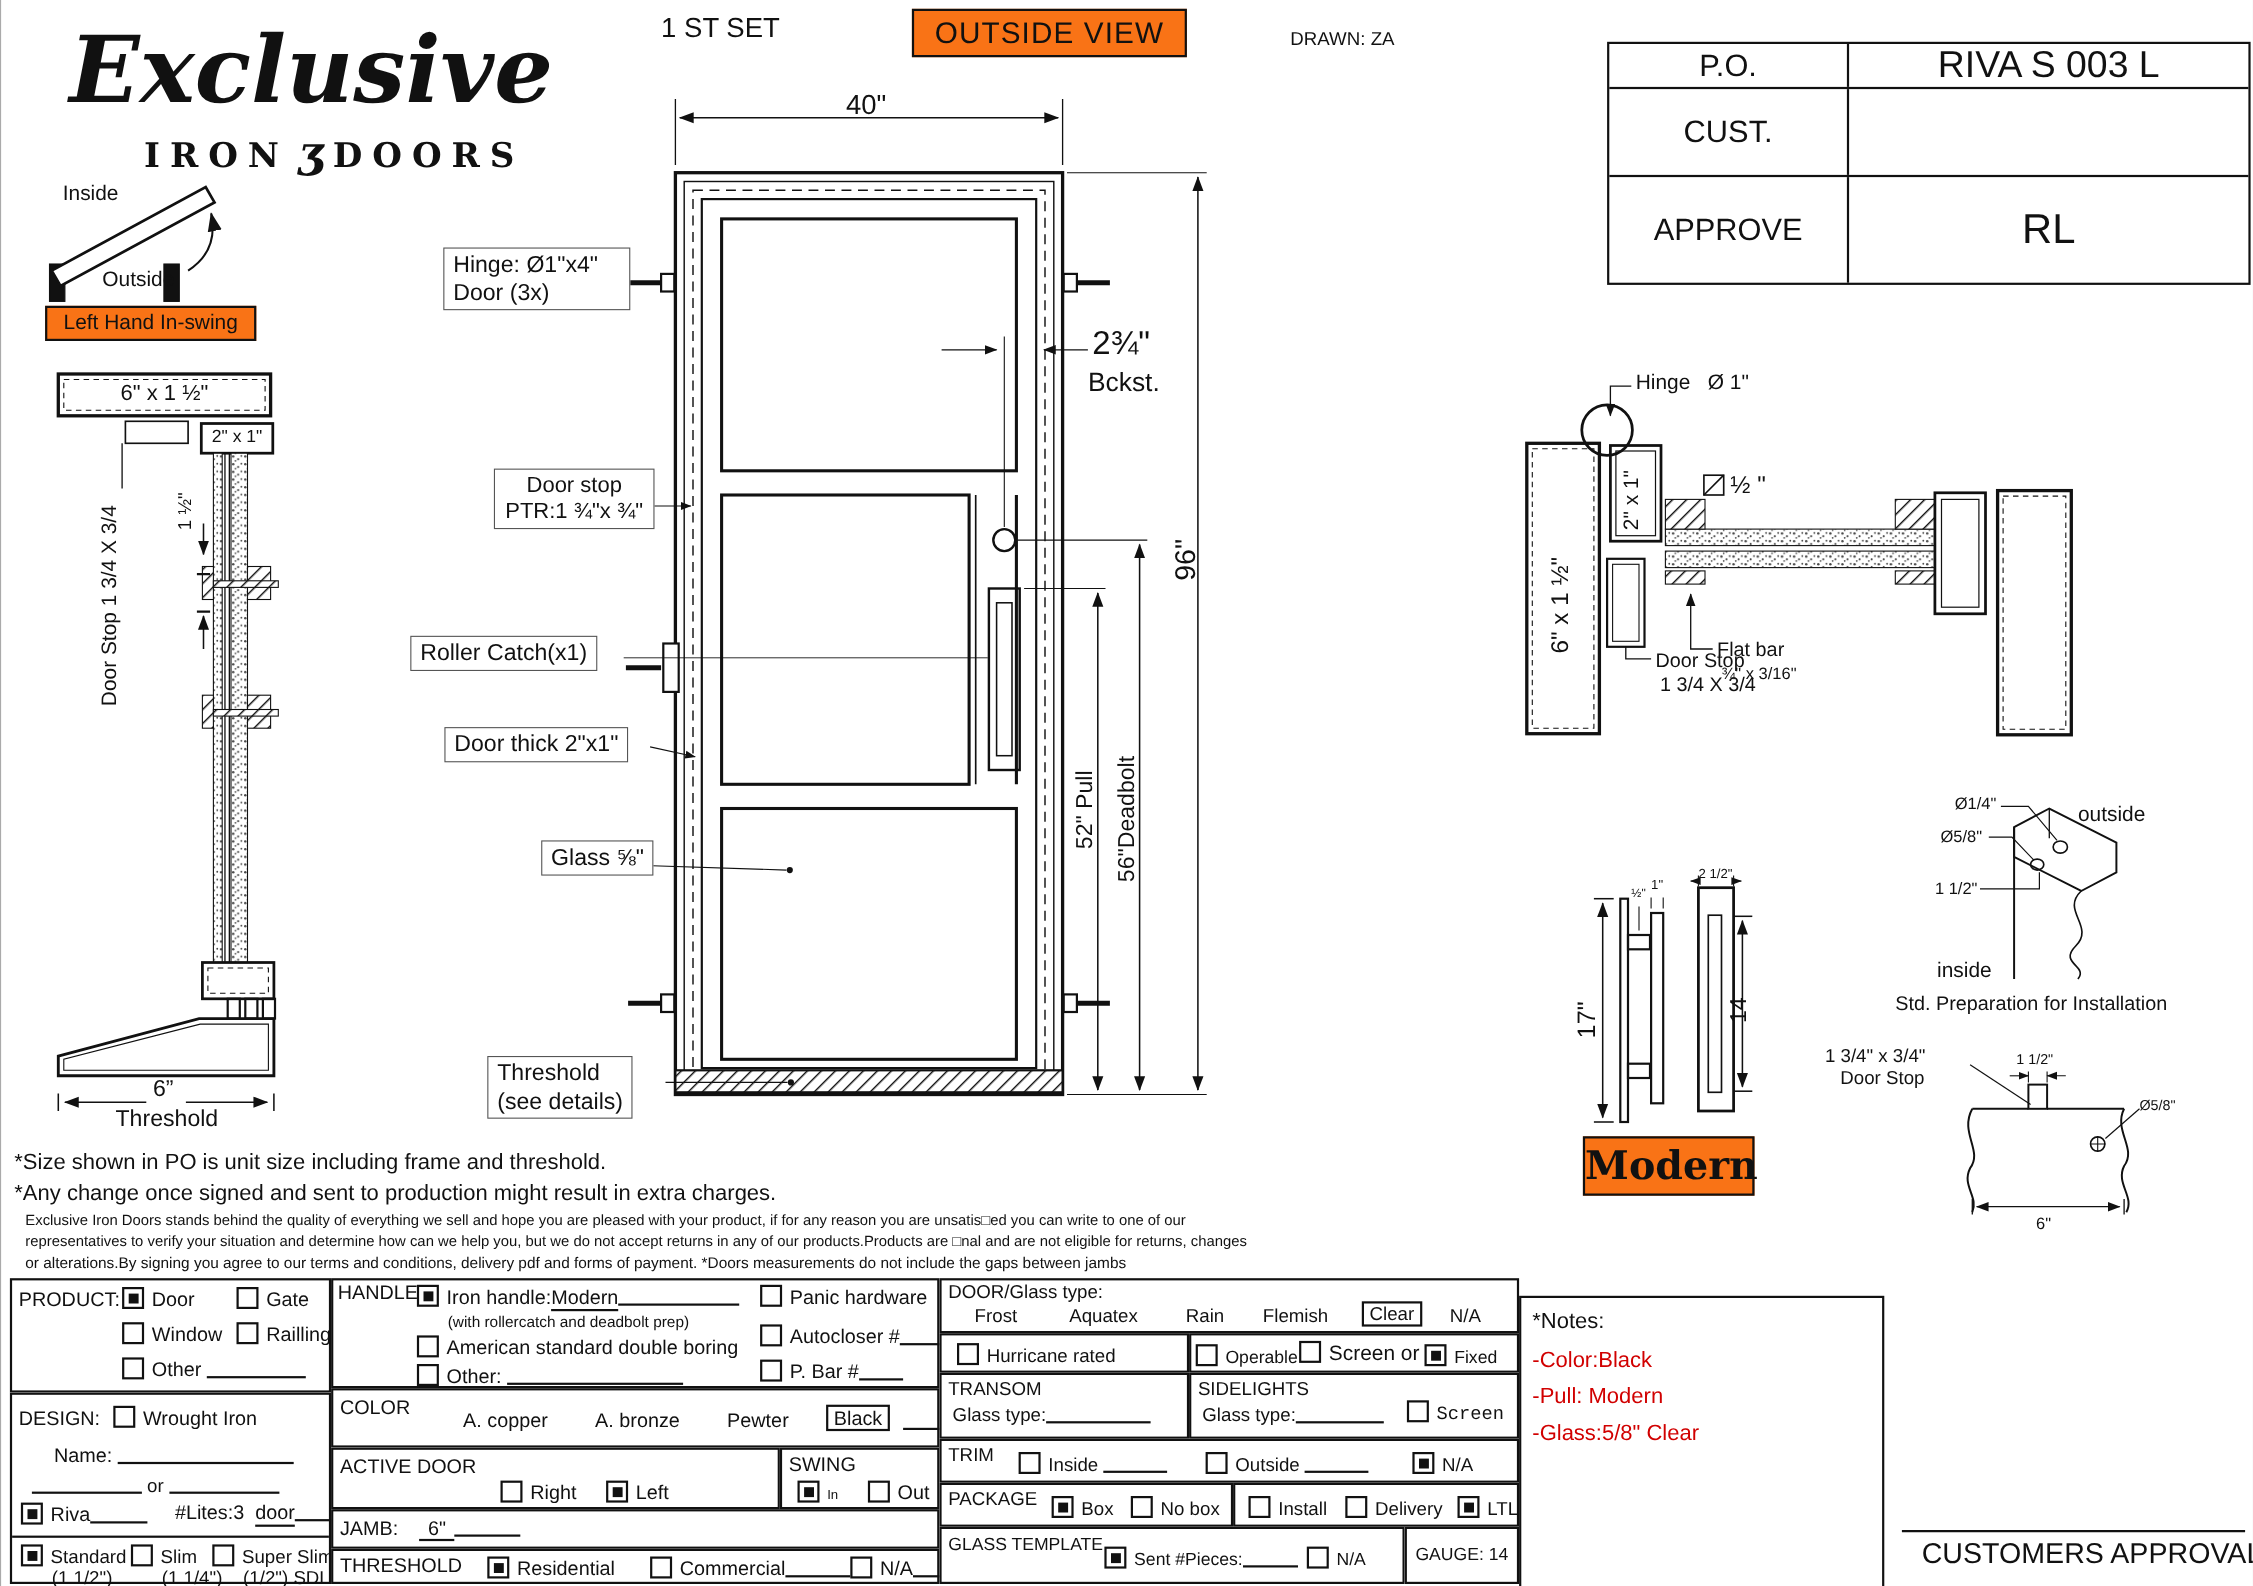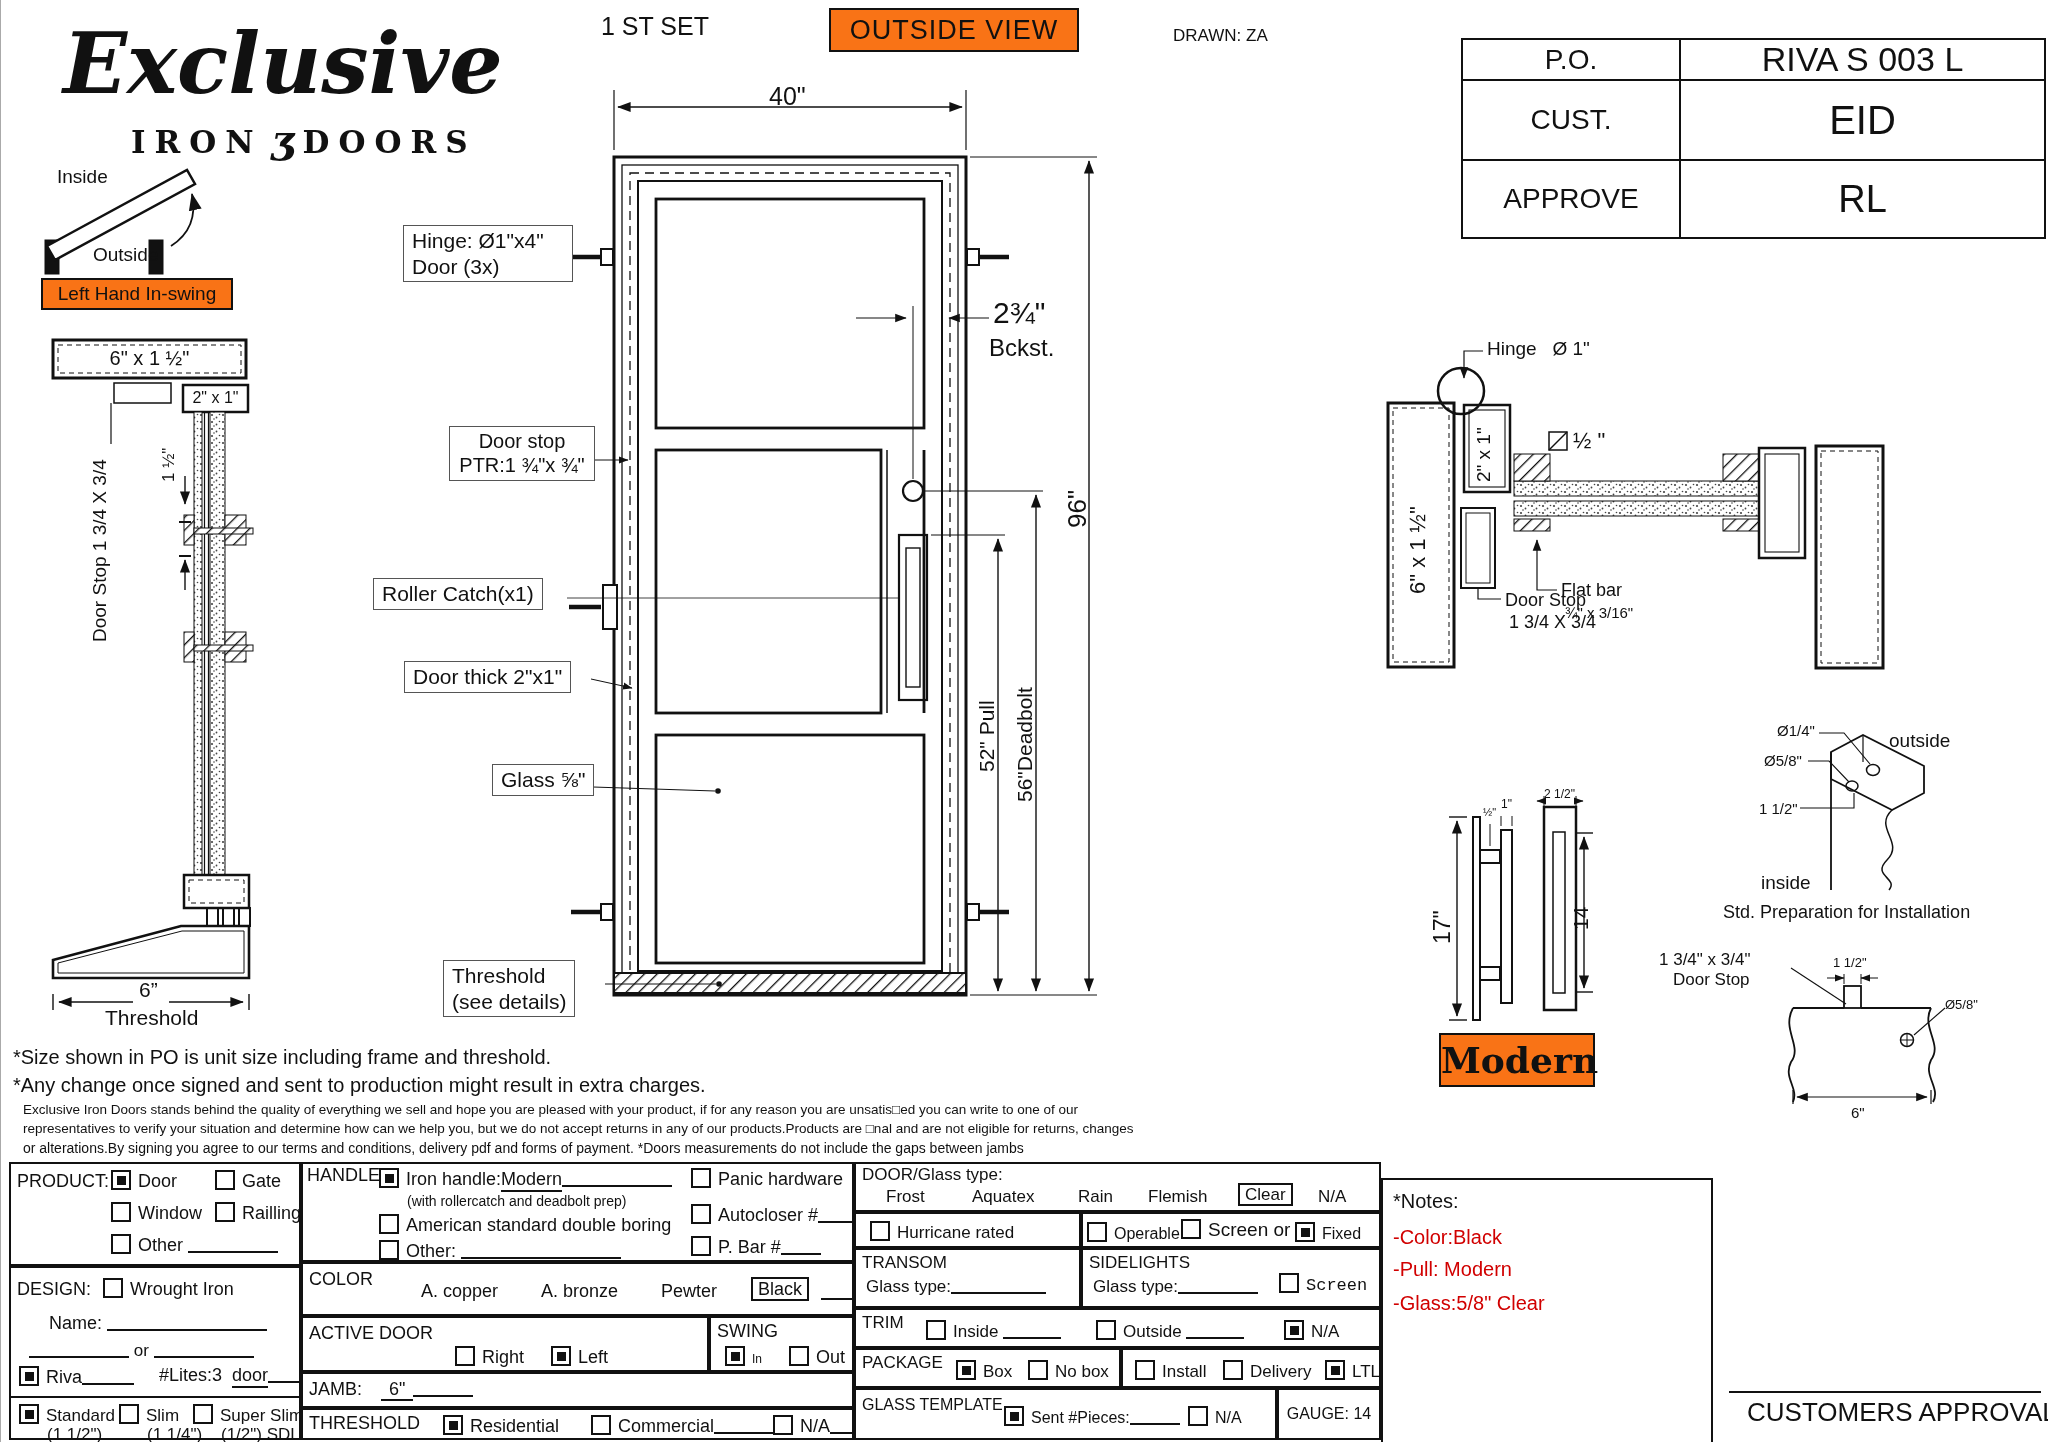--- a/index.html
+++ b/index.html
@@ -250,7 +250,6 @@
     </div>
     <div class="pt-row" style="height:78px;">
       <div class="pt-label">CUST.</div>
-      <div class="pt-value" style="font-size:40px;">EID</div>
     </div>
     <div class="pt-row" style="height:76px;border-radius:30px;">
       <div class="pt-label">APPROVE</div>

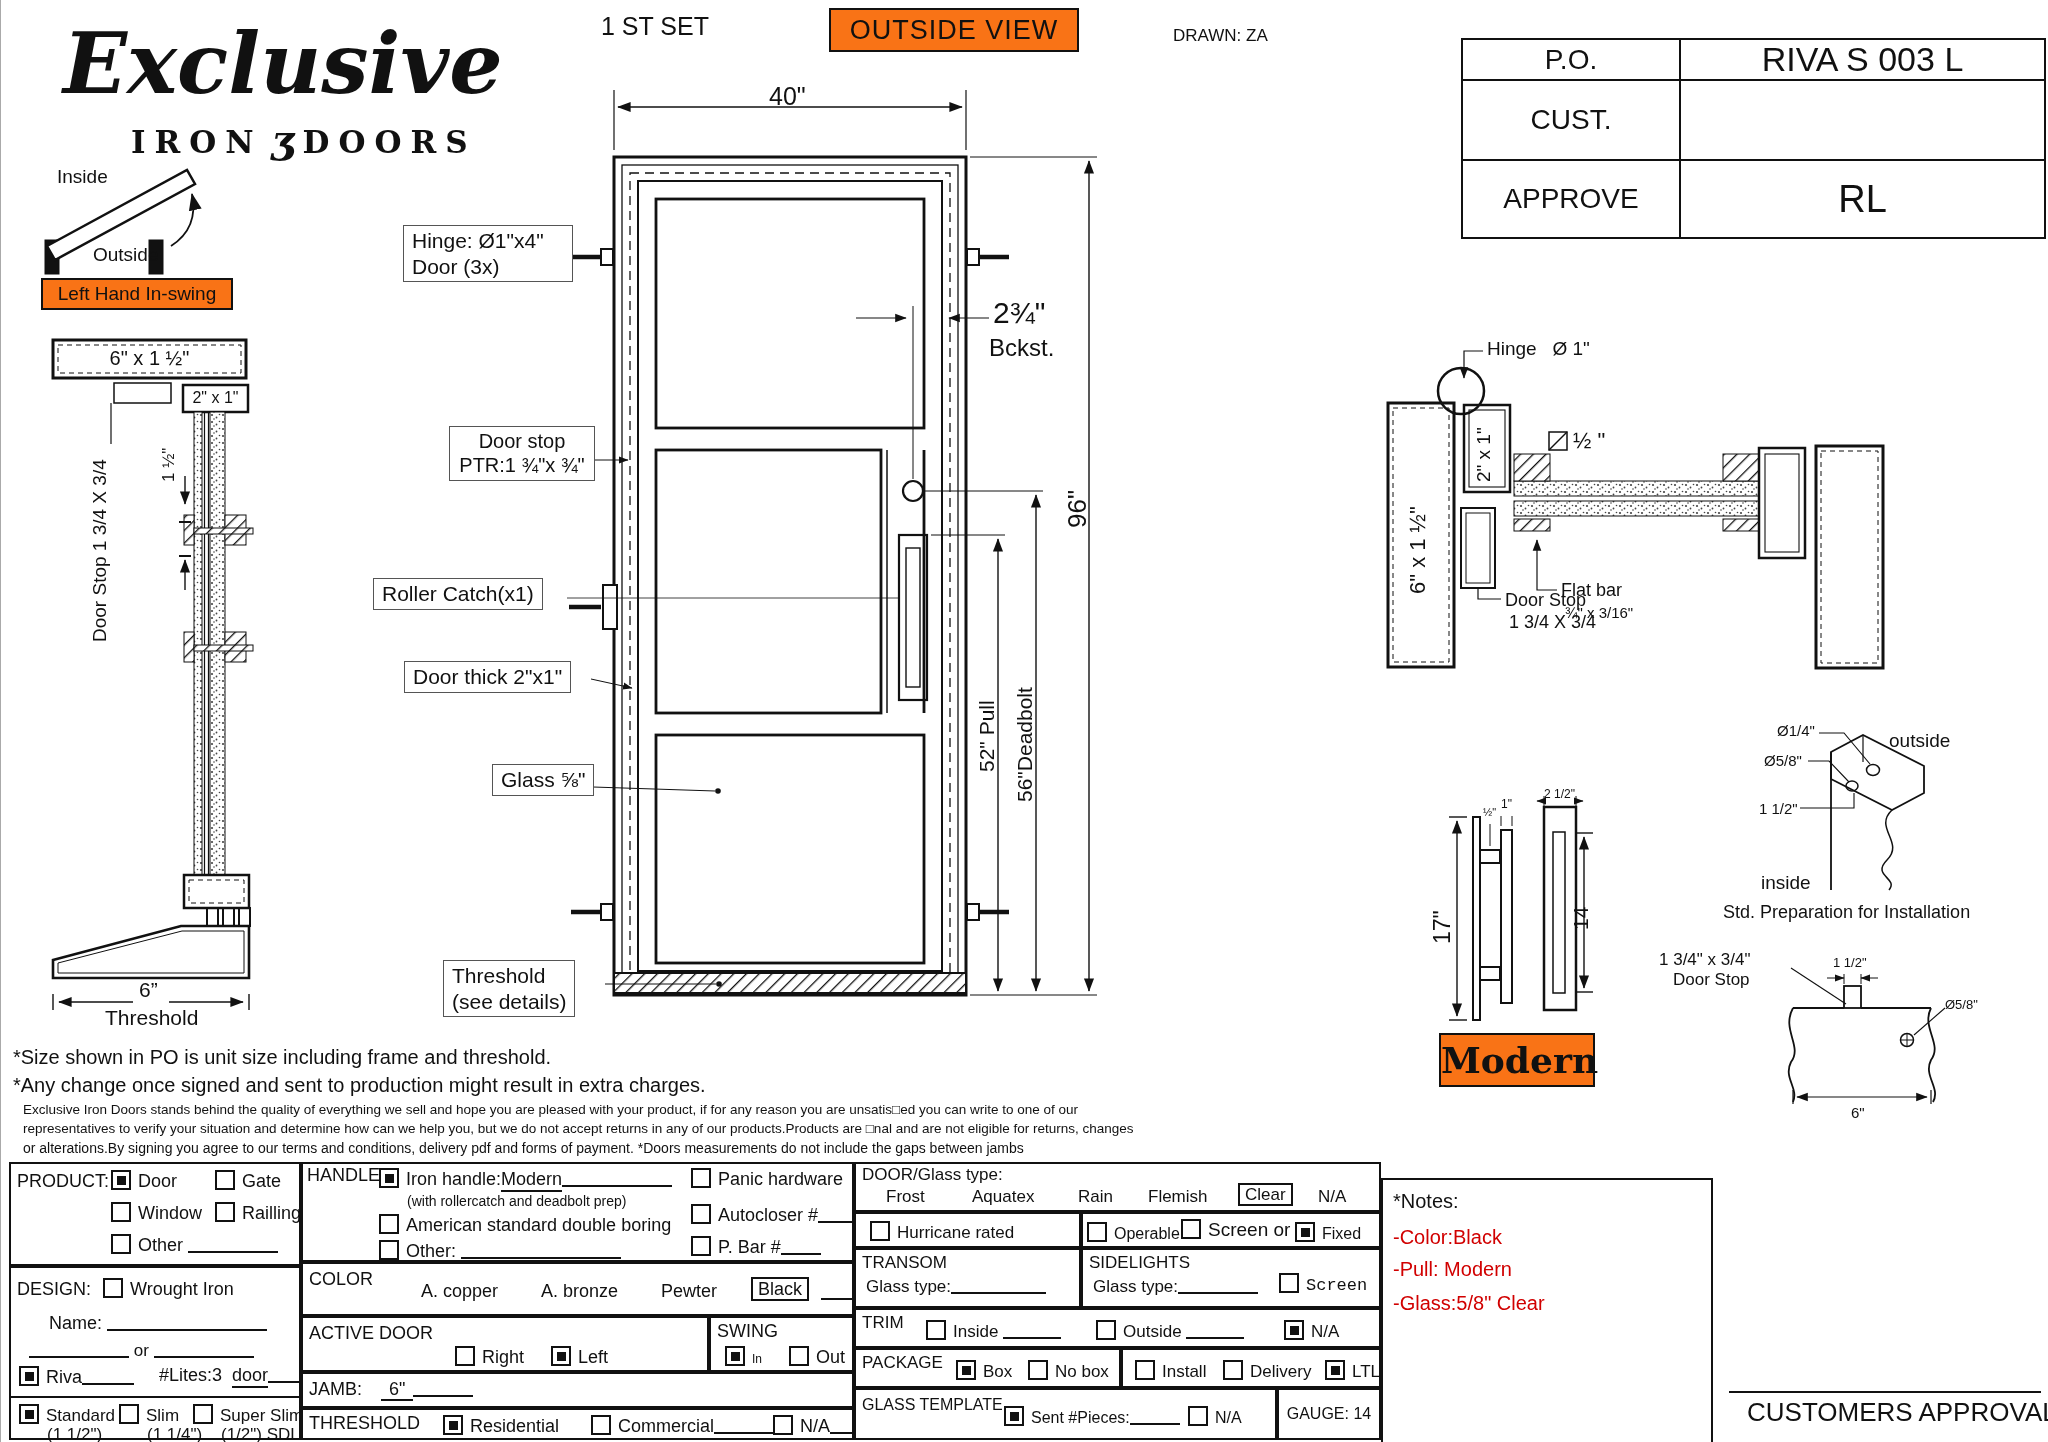--- a/index.html
+++ b/index.html
@@ -251,7 +251,7 @@
     <div class="pt-row" style="height:78px;">
       <div class="pt-label">CUST.</div>
     </div>
-    <div class="pt-row" style="height:76px;border-radius:30px;">
+    <div class="pt-row" style="height:96px;border-radius:30px;">
       <div class="pt-label">APPROVE</div>
       <div class="pt-value" style="font-size:38px;">RL</div>
     </div>

